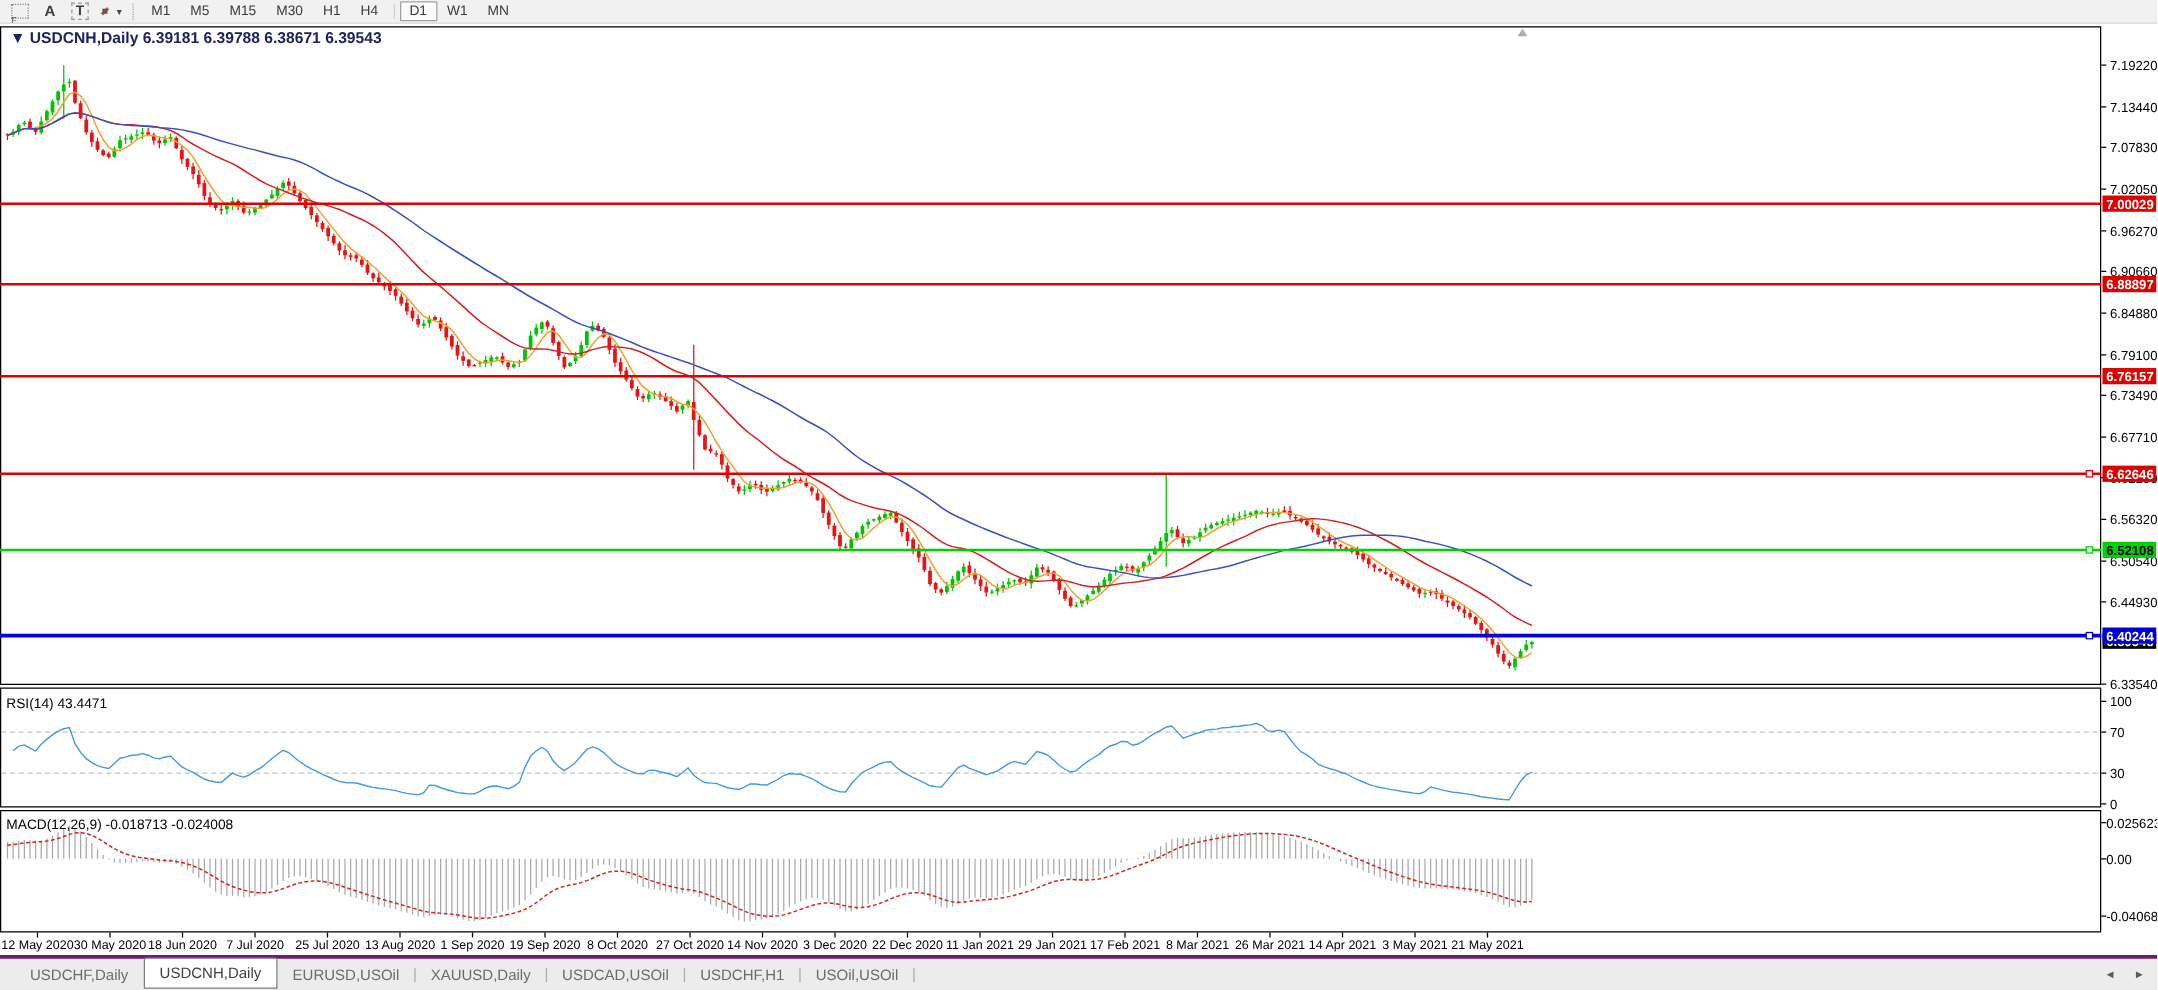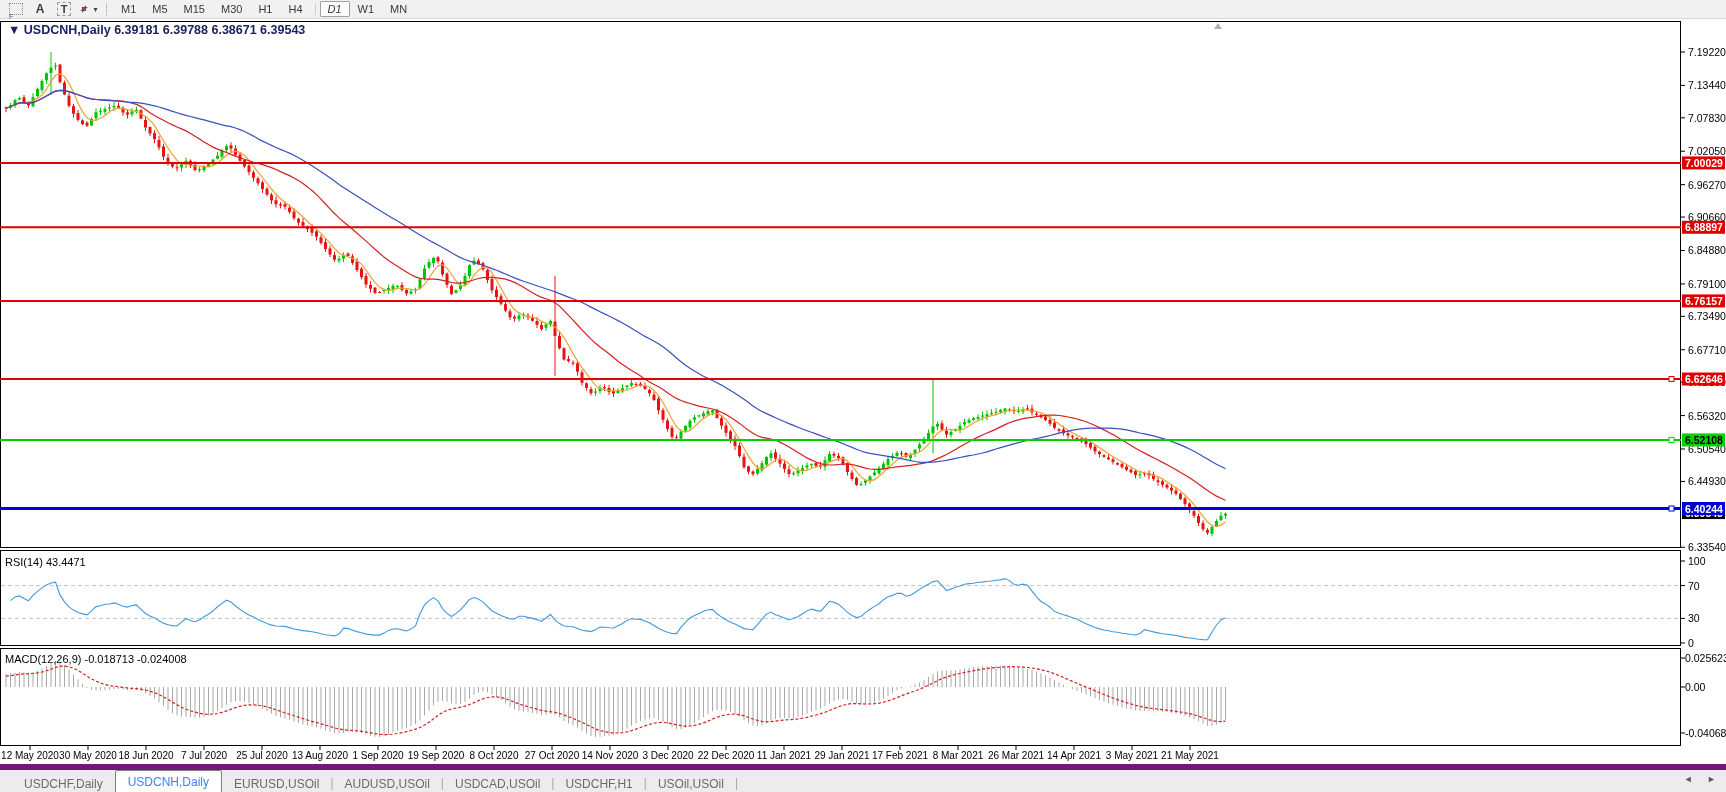--- a/index.html
+++ b/index.html
@@ -23,7 +23,7 @@
   .sep-dotted{border-left:1px dotted #9f9f9f;height:13px;margin:0 6px;}
   .sep-line{border-left:1px solid #cfcfcf;height:13px;margin:0 4px;}
   .tf-btn{padding:1px 7px;color:#3a3a3a;border:1px solid transparent;border-radius:1px;}
-  .tf-btn.active{background:#fbfbfb;border-color:#a0a0a0;font-style:italic;}
+  .tf-btn.active{background:#fbfbfb;border-color:#a0a0a0;}
   
   #chart{position:absolute;left:0;top:0;}
   

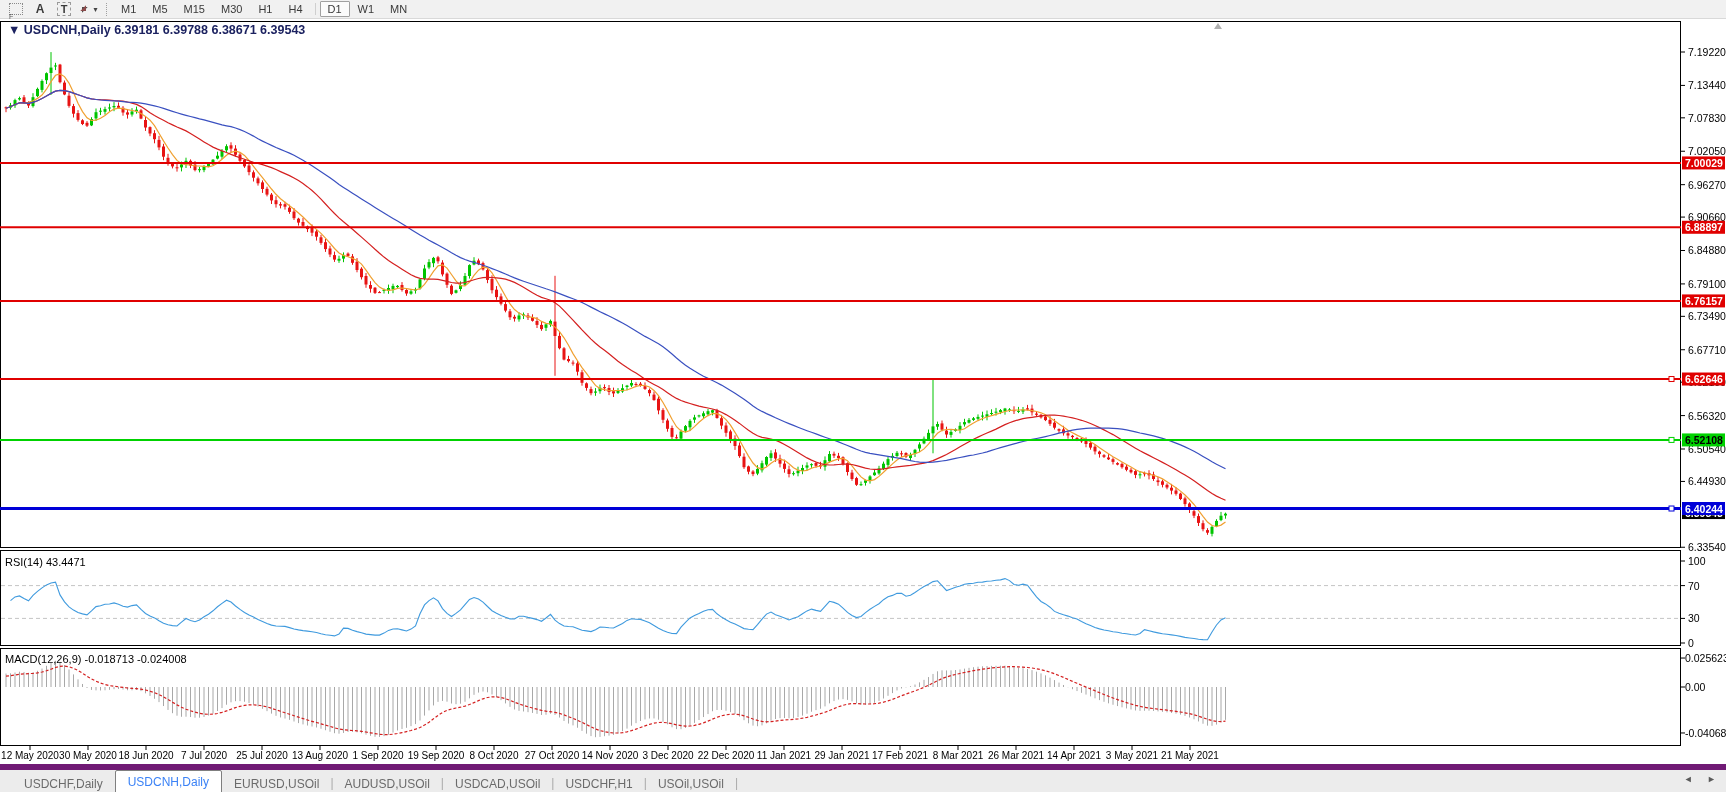--- a/index.html
+++ b/index.html
@@ -28,7 +28,7 @@
   #chart{position:absolute;left:0;top:0;}
   
   #tabbar{position:absolute;left:0;top:764px;width:1726px;height:28px;background:#ececec;
-          border-top:6px solid #701a75;display:flex;align-items:flex-start;
+          border-top:3px solid #701a75;display:flex;align-items:center;
           padding:0 0 2px 14px;box-sizing:border-box;font-size:12px;color:#6b6b6b;}
   .tab{padding:3px 10px 4px;white-space:nowrap;}
   .tab.active{background:#fff;border:1px solid #7f7f7f;border-radius:2px 2px 0 0;

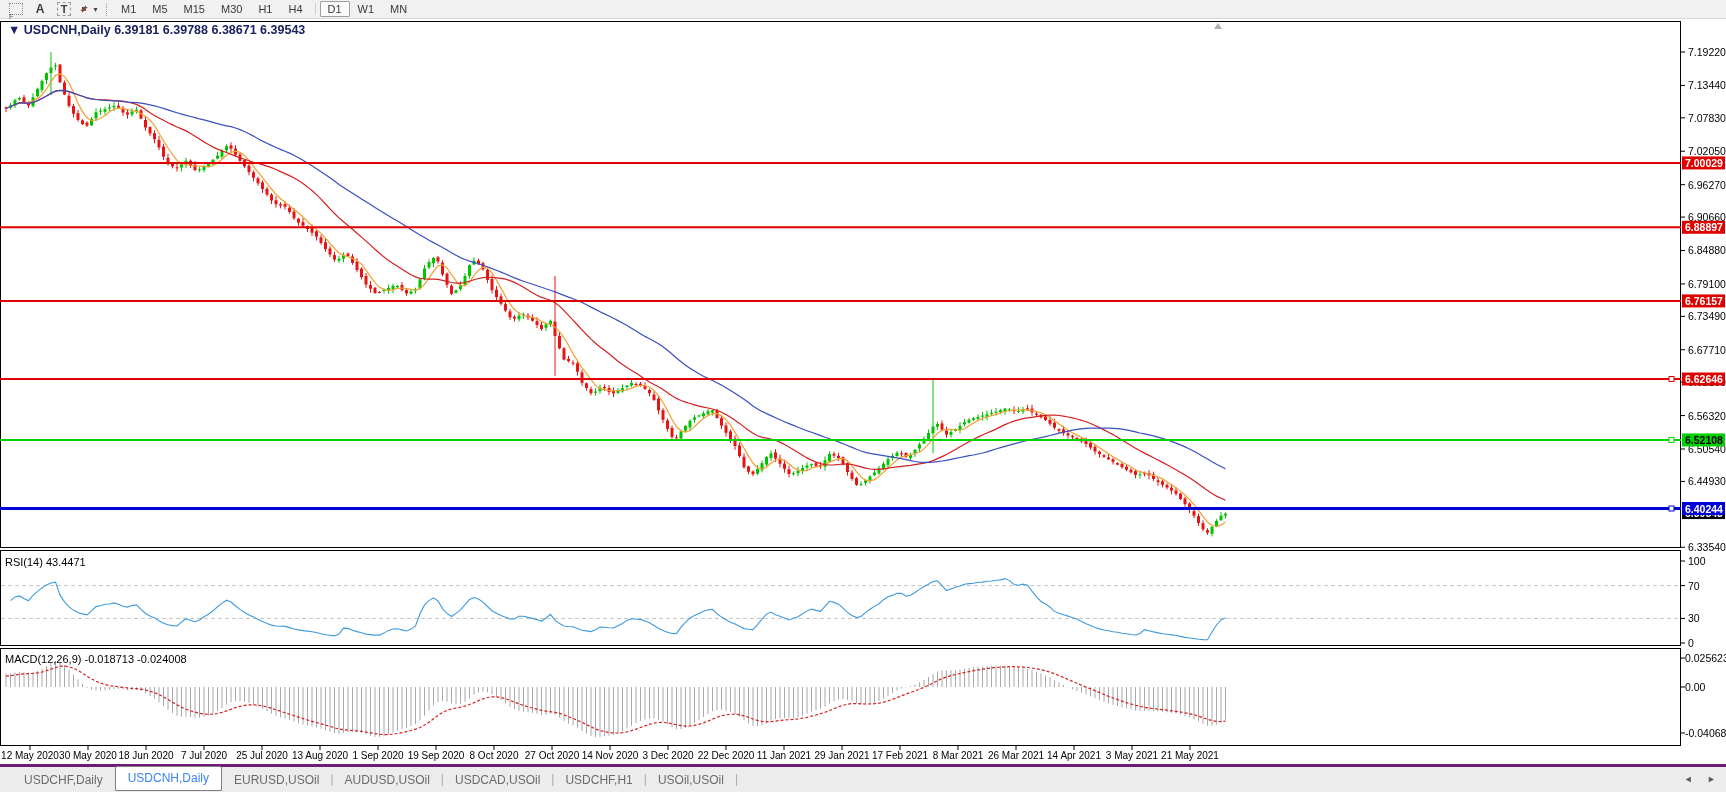--- a/index.html
+++ b/index.html
@@ -32,7 +32,7 @@
           padding:0 0 2px 14px;box-sizing:border-box;font-size:12px;color:#6b6b6b;}
   .tab{padding:3px 10px 4px;white-space:nowrap;}
   .tab.active{background:#fff;border:1px solid #7f7f7f;border-radius:2px 2px 0 0;
-              color:#3b82f6;position:relative;z-index:2;padding:4px 12px 5px;margin:0 2px;}
+              color:#404040;position:relative;z-index:2;padding:4px 12px 5px;margin:0 2px;}
   .tab-sep{color:#aaa;padding:0 1px 5px;}
   .tab-scrolls{position:absolute;right:10px;bottom:8px;color:#5a5a5a;font-size:9px;}
   .tab-scrolls span{margin-left:12px;}

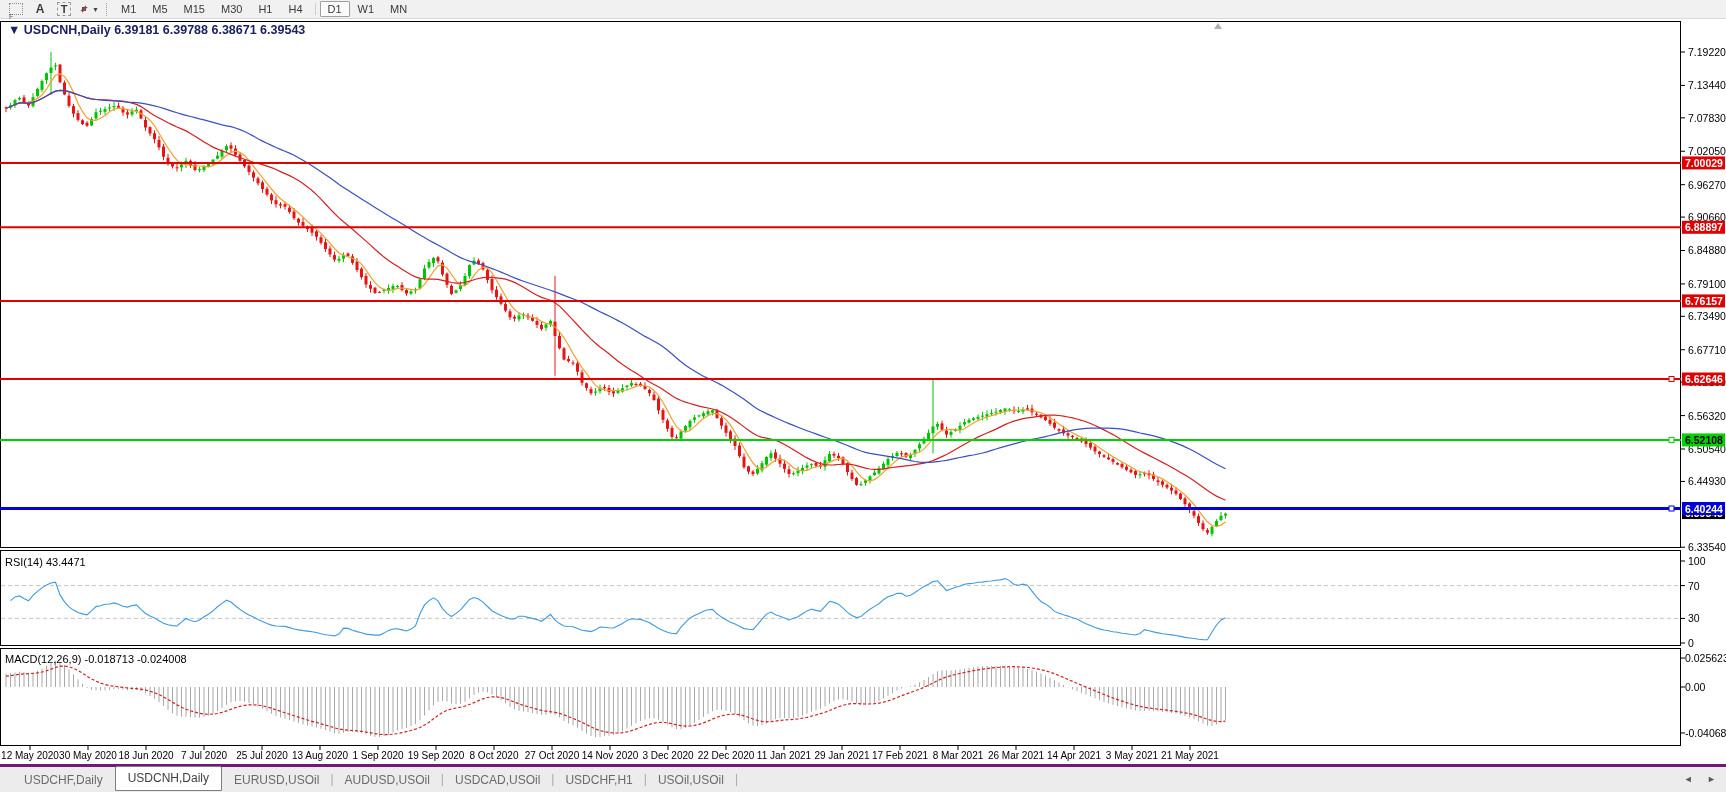--- a/index.html
+++ b/index.html
@@ -1018,7 +1018,7 @@
         <span class="tab active">USDCNH,Daily</span>
         <span class="tab">EURUSD,USOil</span>
         <span class="tab-sep">|</span>
-        <span class="tab">AUDUSD,USOil</span>
+        <span class="tab">XAUUSD,Daily</span>
         <span class="tab-sep">|</span>
         <span class="tab">USDCAD,USOil</span>
         <span class="tab-sep">|</span>

